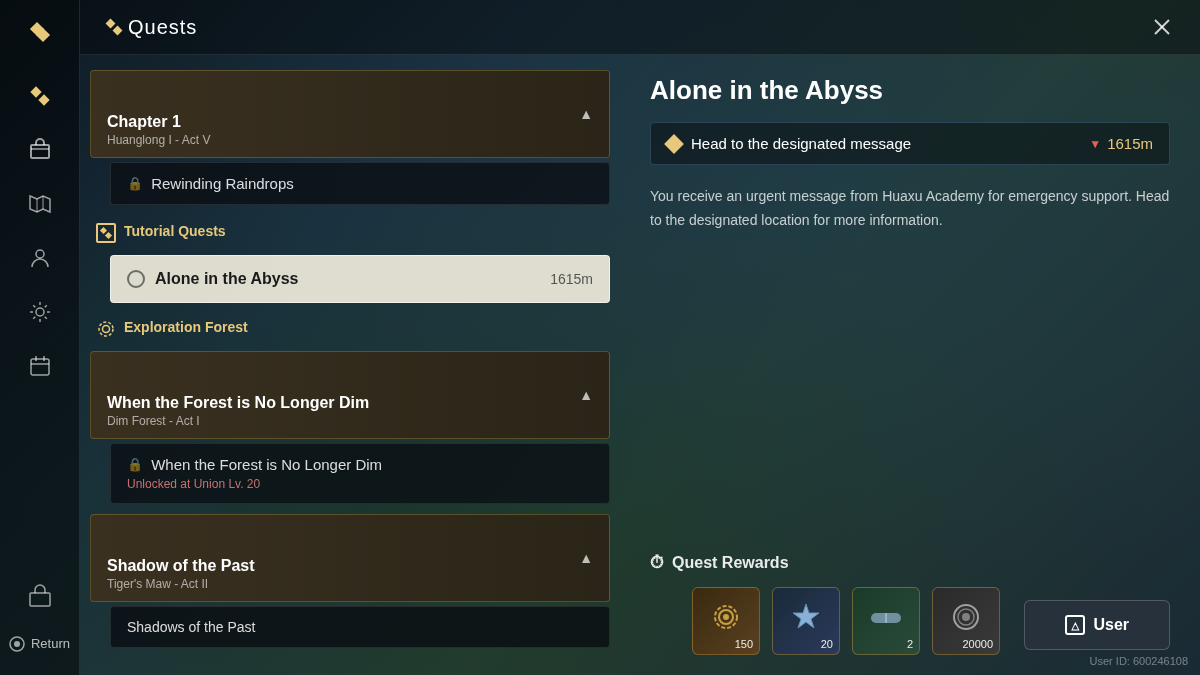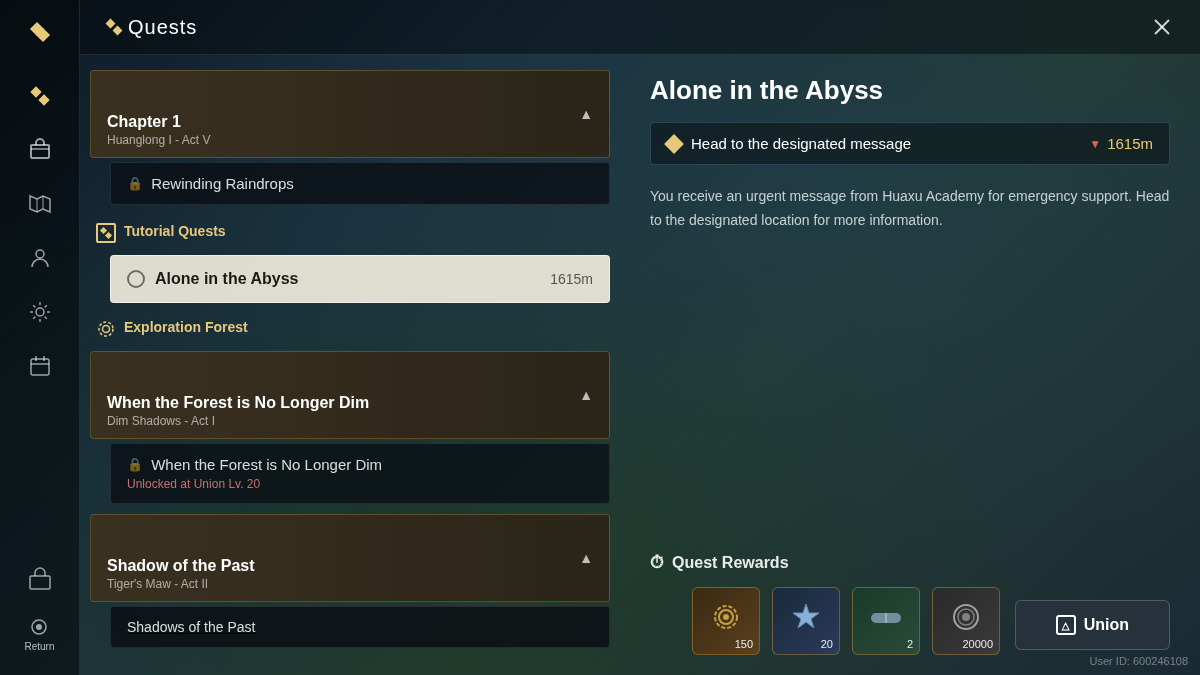--- a/index.html
+++ b/index.html
@@ -597,7 +597,7 @@
       <div class="chapter-header">
         <div class="chapter-info">
           <div class="chapter-title">When the Forest is No Longer Dim</div>
-          <div class="chapter-sub">Dim Shadows - Act I</div>
+          <div class="chapter-sub">Dim Forest - Act I</div>
         </div>
         <div class="chevron">▲</div>
       </div>

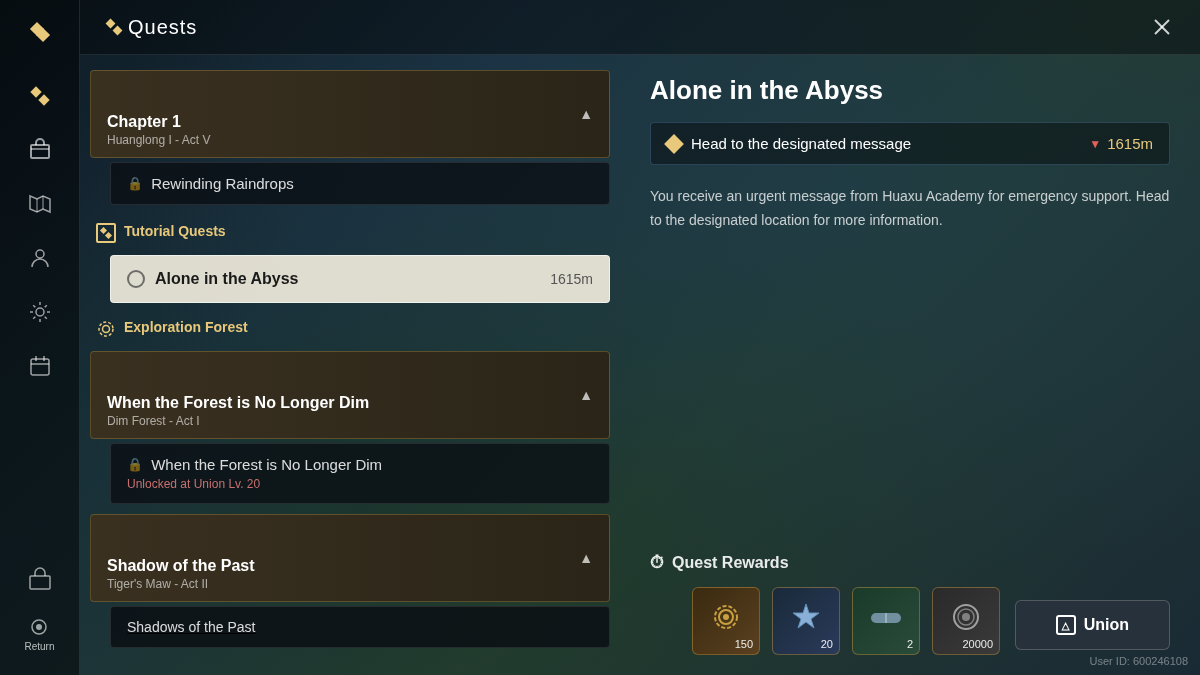--- a/index.html
+++ b/index.html
@@ -273,7 +273,6 @@
       padding: 12px 16px;
       margin-bottom: 4px;
       margin-left: 20px;
-      text-decoration: underline;
     }
 
     

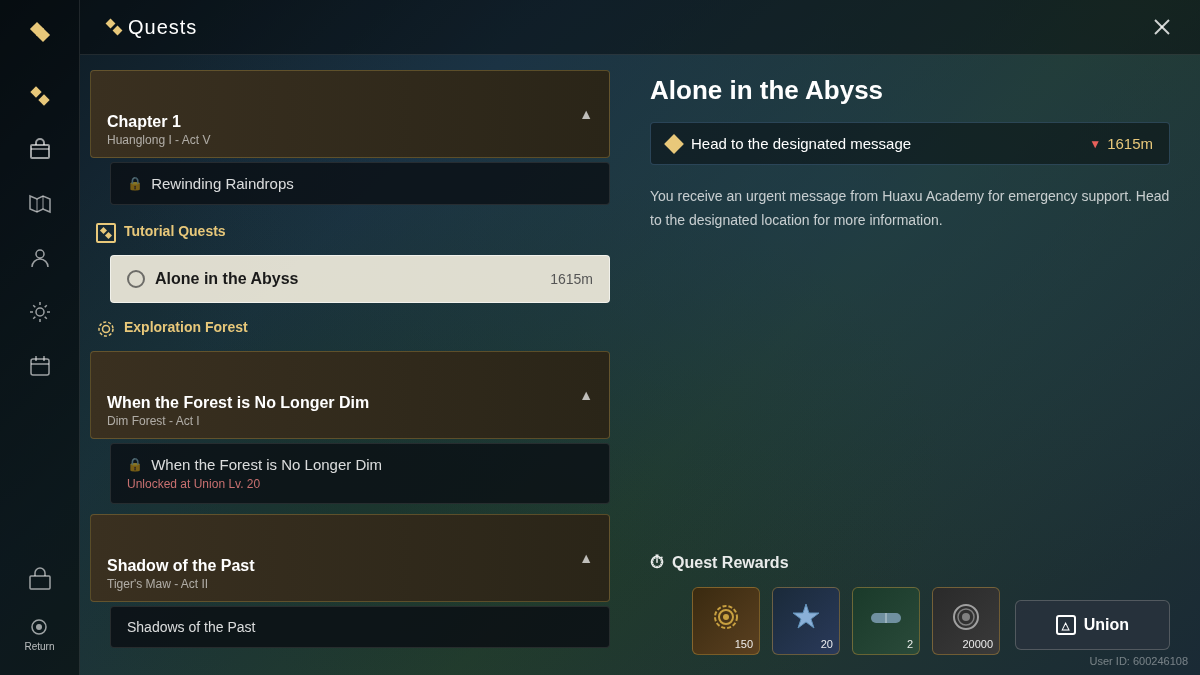--- a/index.html
+++ b/index.html
@@ -695,7 +695,7 @@
   <div class="track-btn-icon">
     <span>△</span>
   </div>
-  <span>Union</span>
+  <span>User</span>
 </div>
 
 <div class="user-id">User ID: 600246108</div>

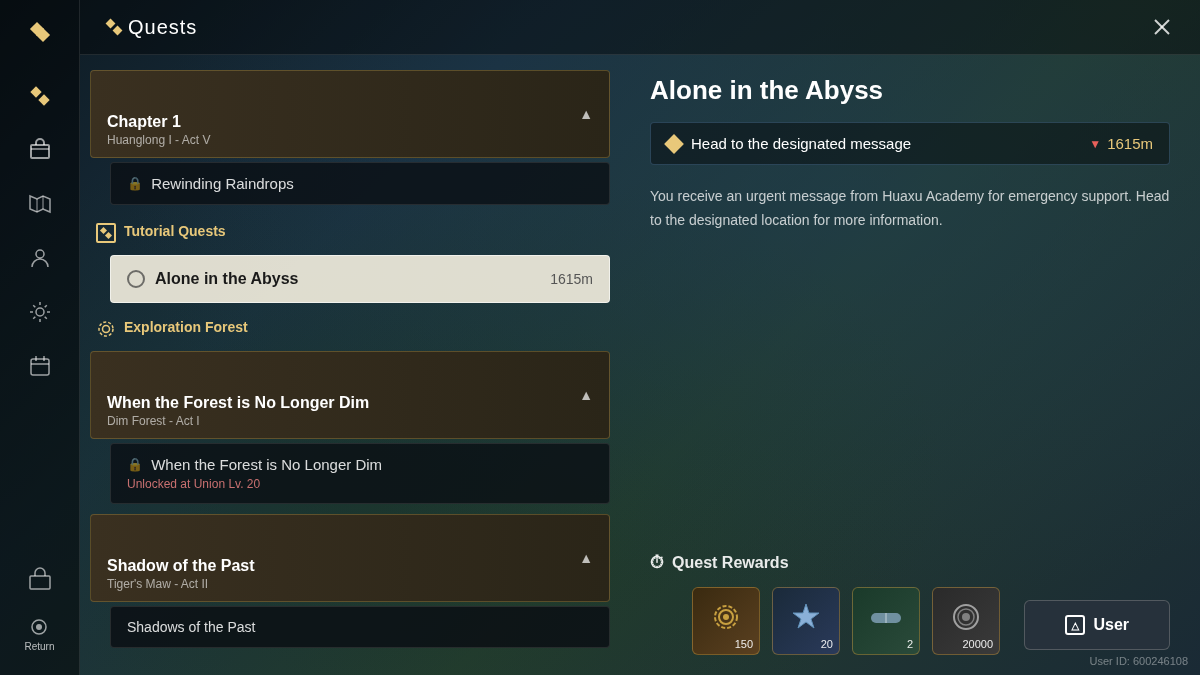--- a/index.html
+++ b/index.html
@@ -75,13 +75,11 @@
     }
     .return-btn {
       display: flex;
-      align-items: center;
       gap: 6px;
       color: rgba(255,255,255,0.7);
-      font-size: 10px;
+      font-size: 13px;
       cursor: pointer;
       padding: 8px;
-      flex-direction: column;
     }
 
     

